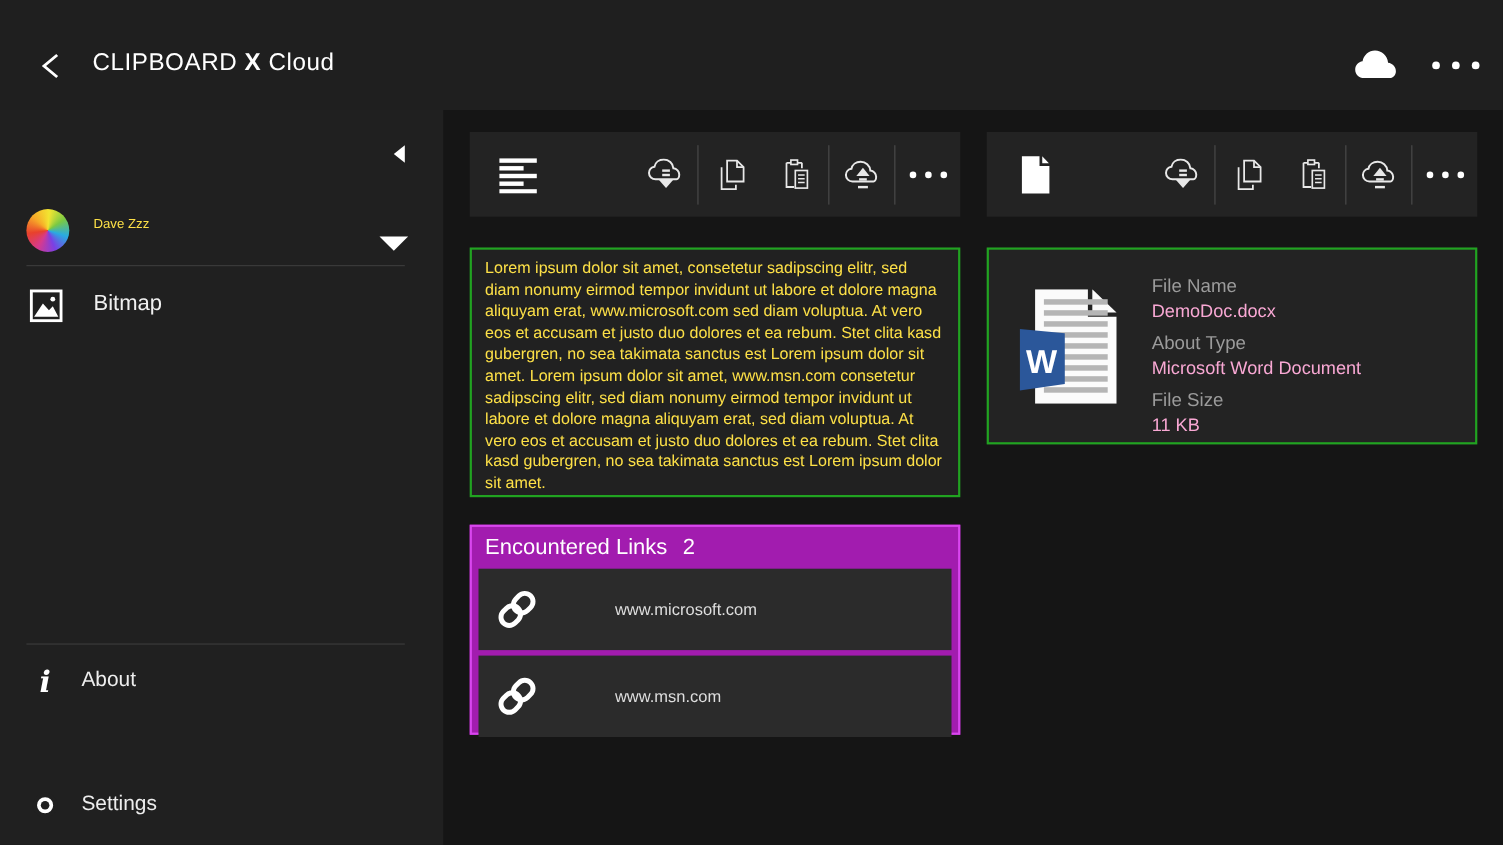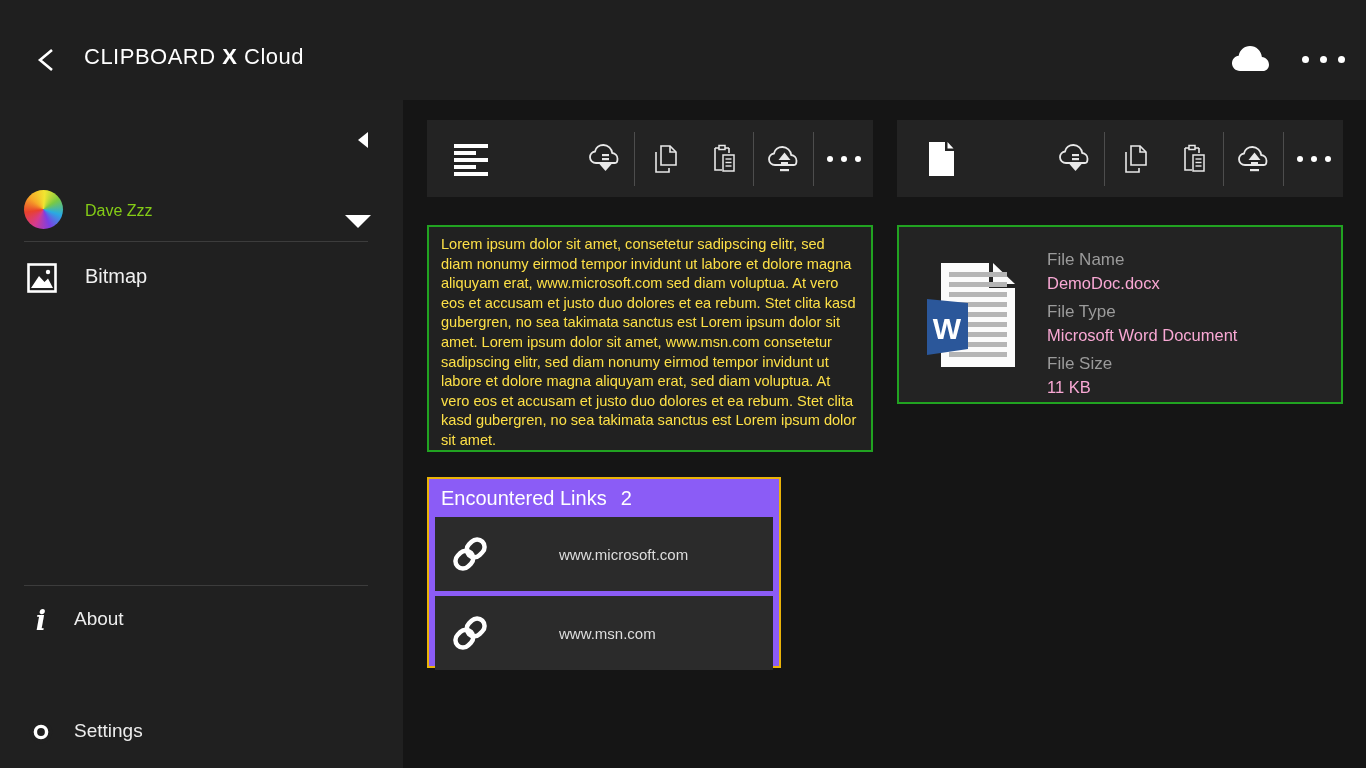--- a/index.html
+++ b/index.html
@@ -23,7 +23,7 @@
   .account-row { position:absolute; left:0; top:82px; width:403px; height:58px; cursor:pointer; }
   .avatar { position:absolute; left:24px; top:8px; width:39px; height:39px; border-radius:50%;
             background:conic-gradient(from 210deg,#d63a8e,#e8412c,#f7a928,#f2e531,#7ac943,#29abe2,#7b3fe4,#d63a8e); }
-  .account-name { position:absolute; left:85px; top:20px; font-size:16px; color:#84cc16; }
+  .account-name { position:absolute; left:85px; top:14px; font-size:12px; color:#fde047; }
   .account-caret { position:absolute; left:345px; top:33px; width:0; height:0;
                    border-left:13px solid transparent; border-right:13px solid transparent; border-top:13px solid #fff; }
   .side-divider { position:absolute; left:24px; width:344px; height:1px; background:#3c3c3c; }

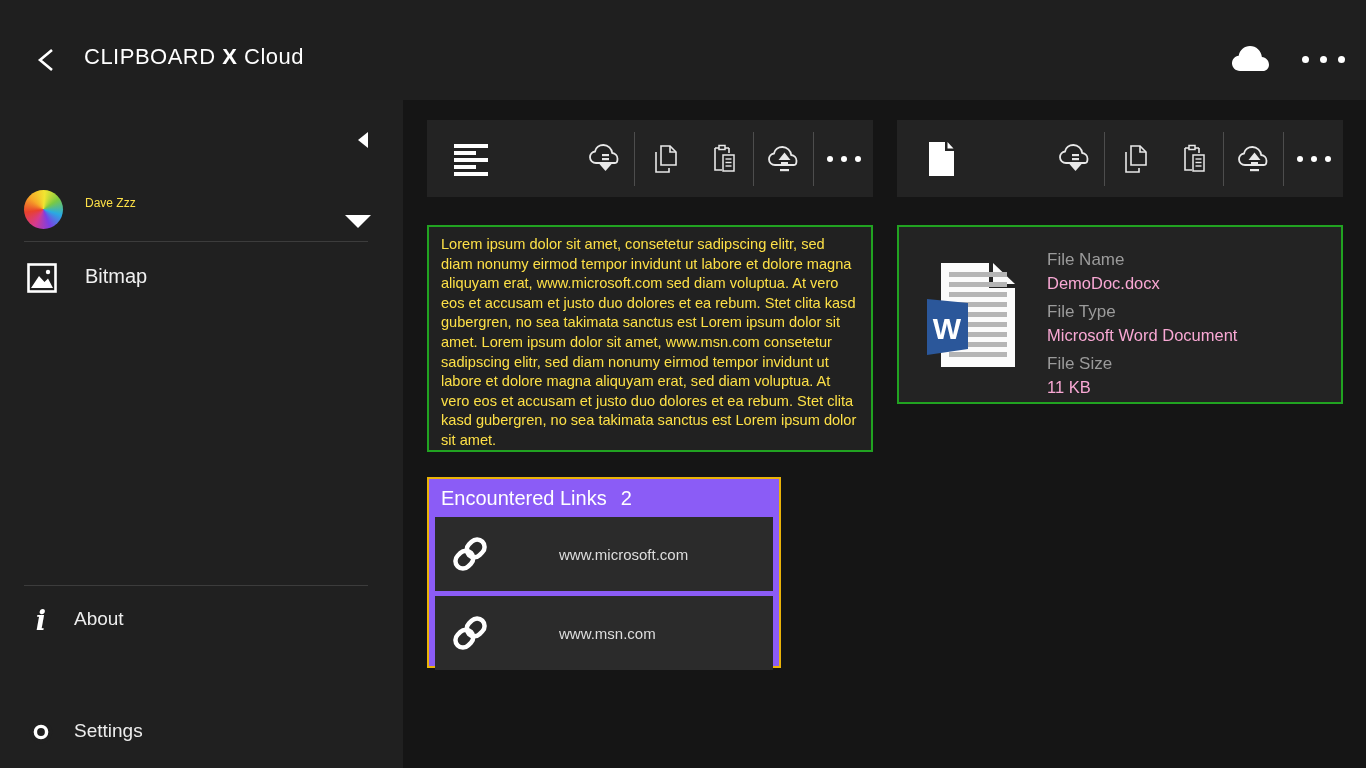--- a/index.html
+++ b/index.html
@@ -308,7 +308,7 @@
     <div class="file-fields">
       <div class="f-label">File Name</div>
       <div class="f-value">DemoDoc.docx</div>
-      <div class="f-label">File Type</div>
+      <div class="f-label">About Type</div>
       <div class="f-value">Microsoft Word Document</div>
       <div class="f-label">File Size</div>
       <div class="f-value">11 KB</div>

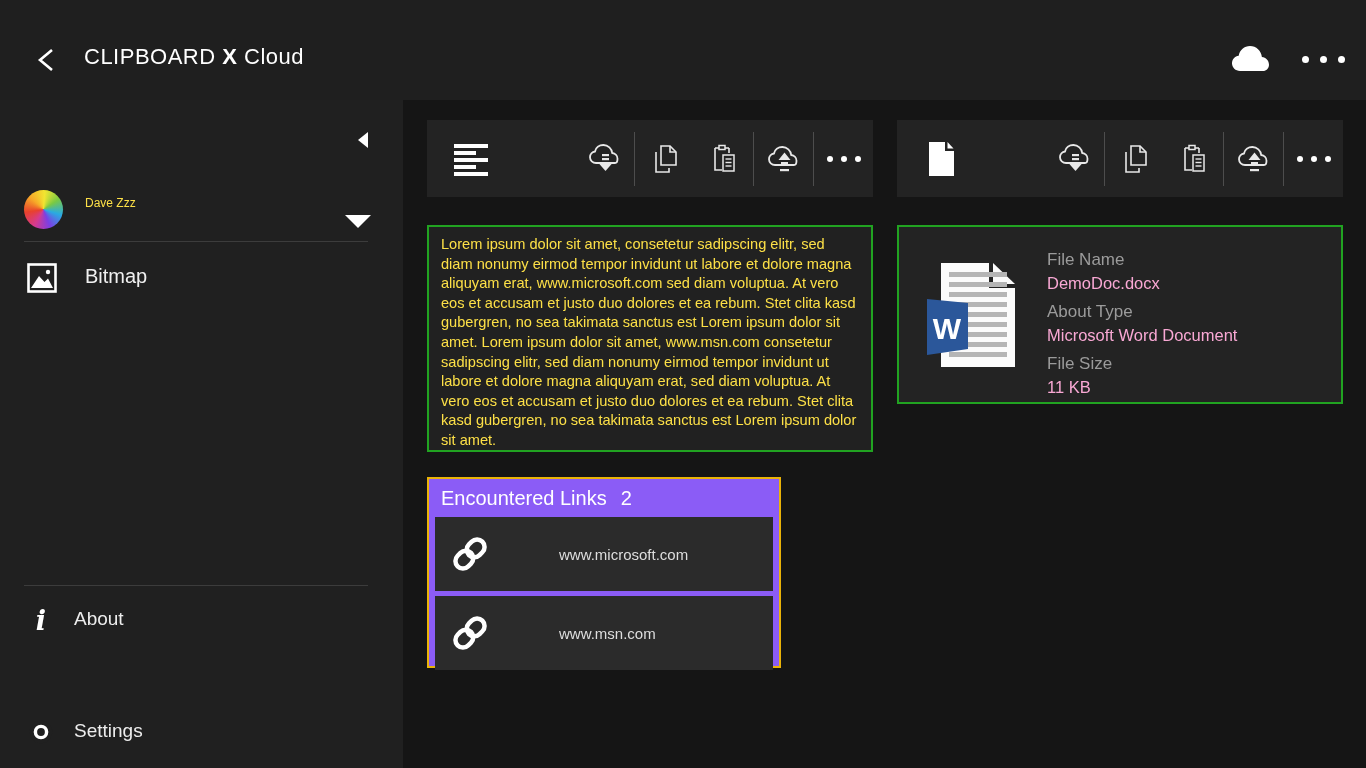--- a/index.html
+++ b/index.html
@@ -51,8 +51,8 @@
                border:2px solid #21a321; padding:8px 12px; overflow:hidden; }
   .text-card .body { font-size:14.6px; line-height:19.6px; color:#fde047; }
 
-  .links-panel { position:absolute; left:24px; top:377px; width:354px; height:191px; background:#8b5cf6;
-                 border:2px solid #eab308; }
+  .links-panel { position:absolute; left:24px; top:377px; width:446px; height:191px; background:#a21caf;
+                 border:2px solid #d946ef; }
   .links-header { padding:8px 12px 7px 12px; font-size:20px; color:#fff; }
   .links-header .count { margin-left:14px; }
   .link-row { margin:0 6px 5px 6px; height:74px; background:#2b2b2b; display:flex; align-items:center; cursor:pointer;gap:44px; }

